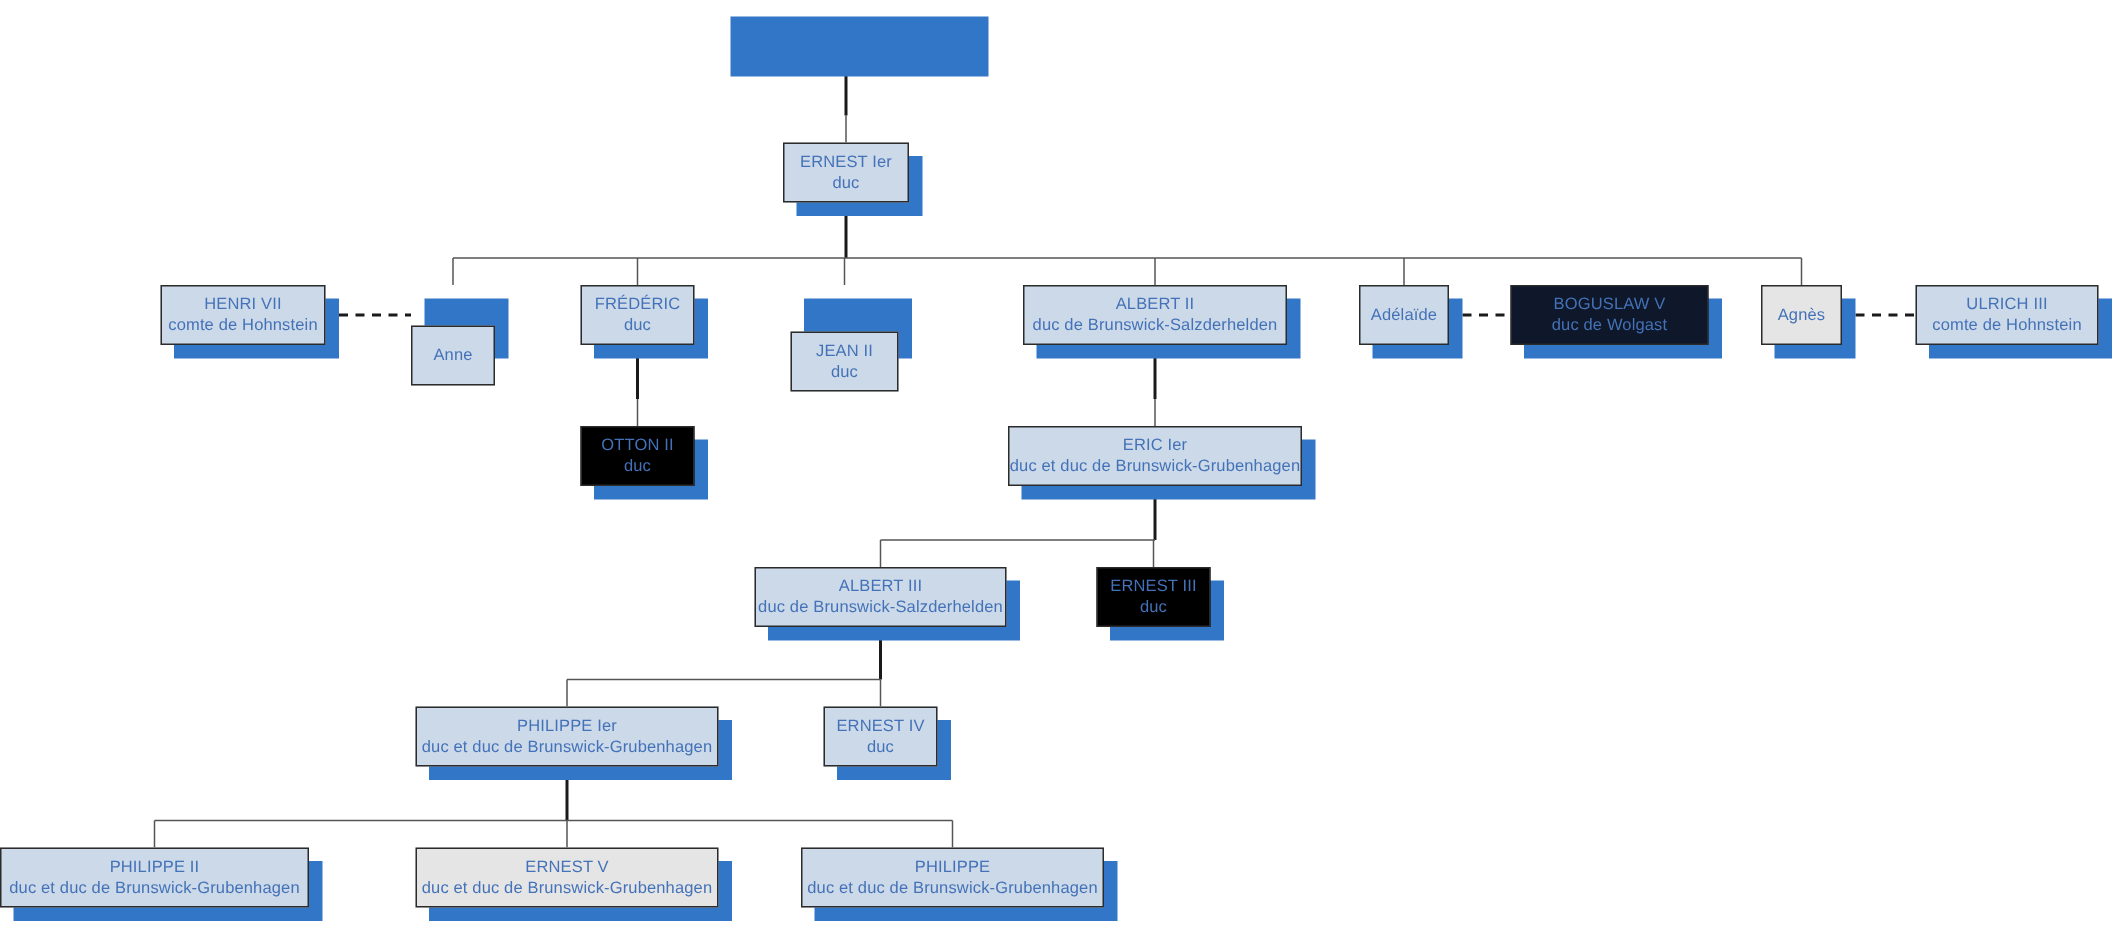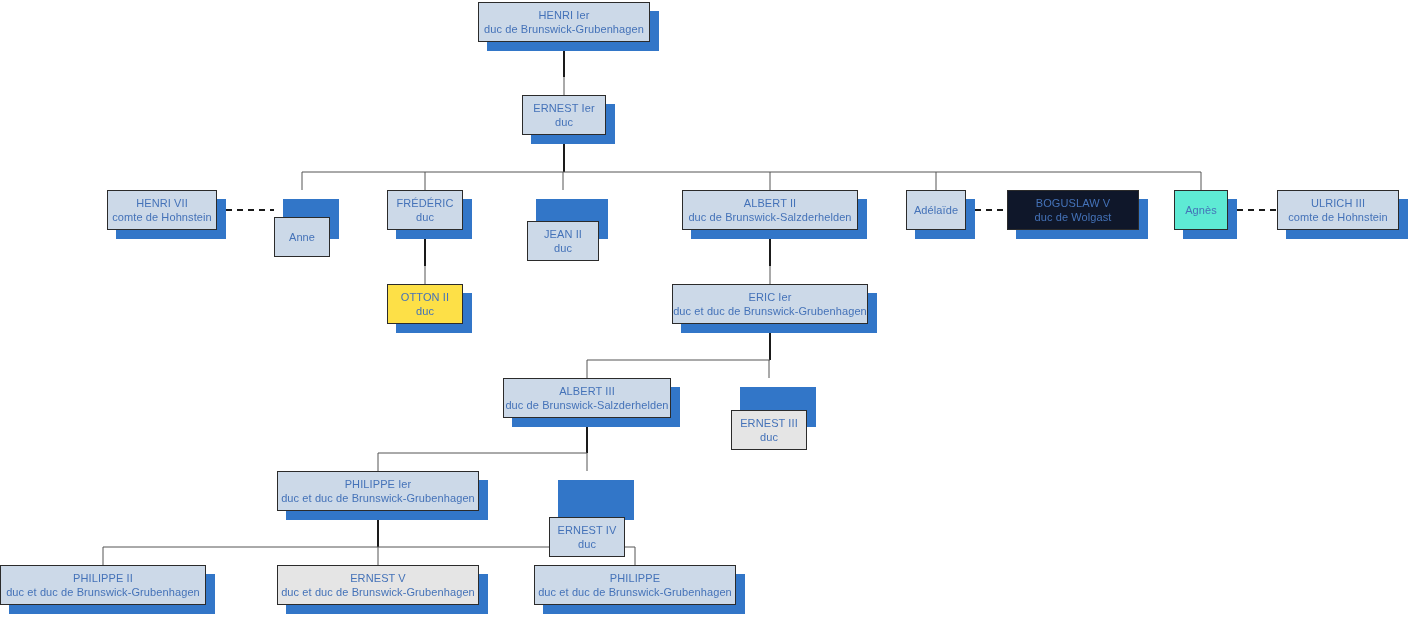--- a/index.html
+++ b/index.html
@@ -99,10 +99,6 @@
     </svg>
   <div id="node-layer">
       <div class="node-shadow" style="left: 487px; top: 11px; width: 172px; height: 40px; background: rgb(50, 118, 200);"></div>
-      <div class="node" style="left: 478px; top: 2px; width: 172px; height: 40px; background: rgb(204, 217, 232); border-color: rgb(43, 43, 43); color: rgb(68, 114, 184);">
-        <span class="node-title">HENRI Ier</span>
-        <span class="node-subtitle">duc de Brunswick-Grubenhagen</span>
-      </div>
       <div class="node-shadow" style="left: 531px; top: 104px; width: 84px; height: 40px; background: rgb(50, 118, 200);"></div>
       <div class="node" style="left: 522px; top: 95px; width: 84px; height: 40px; background: rgb(204, 217, 232); border-color: rgb(43, 43, 43); color: rgb(68, 114, 184);">
         <span class="node-title">ERNEST Ier</span>

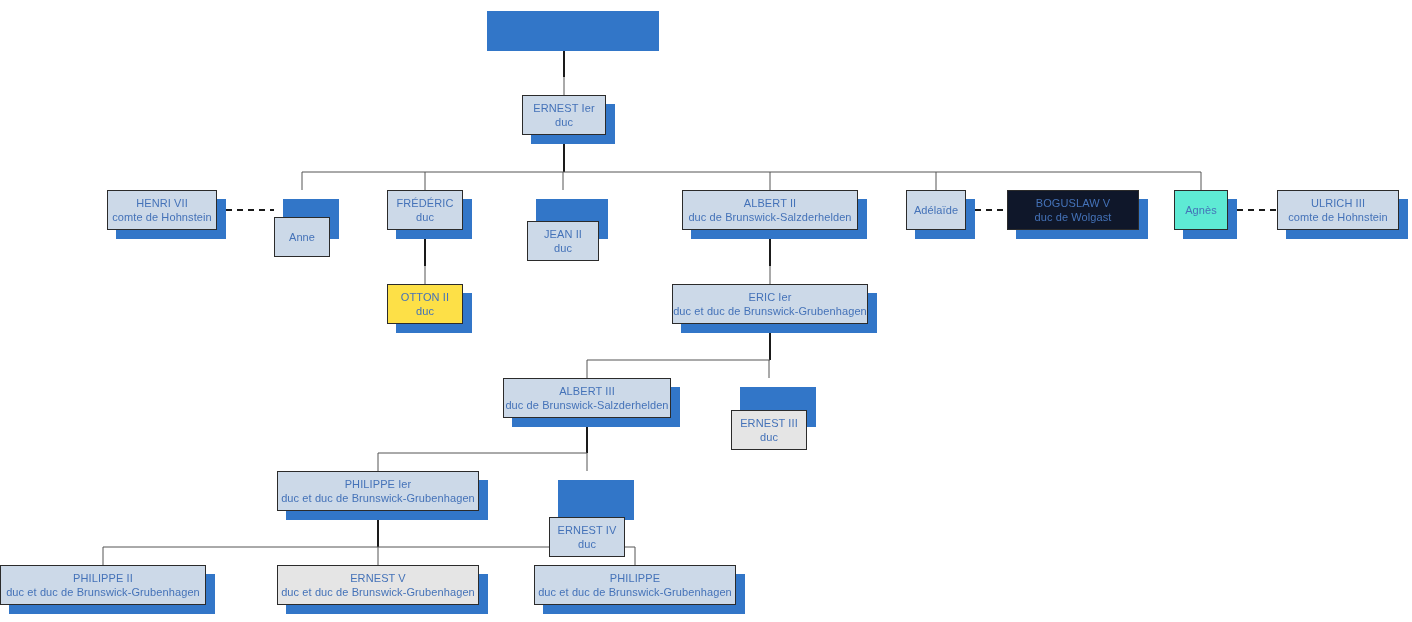--- a/index.html
+++ b/index.html
@@ -138,7 +138,7 @@
         <span class="node-subtitle">duc de Wolgast</span>
       </div>
       <div class="node-shadow" style="left: 1183px; top: 199px; width: 54px; height: 40px; background: rgb(50, 118, 200);"></div>
-      <div class="node single" style="left: 1174px; top: 190px; width: 54px; height: 40px; background: #5eead4; border-color: rgb(43, 43, 43); color: rgb(68, 114, 184);">
+      <div class="node single" style="left: 1174px; top: 190px; width: 54px; height: 40px; background: #e5e5e5; border-color: rgb(43, 43, 43); color: rgb(68, 114, 184);">
         <span class="node-title">Agnès</span>
       </div>
       <div class="node-shadow" style="left: 1286px; top: 199px; width: 122px; height: 40px; background: rgb(50, 118, 200);"></div>

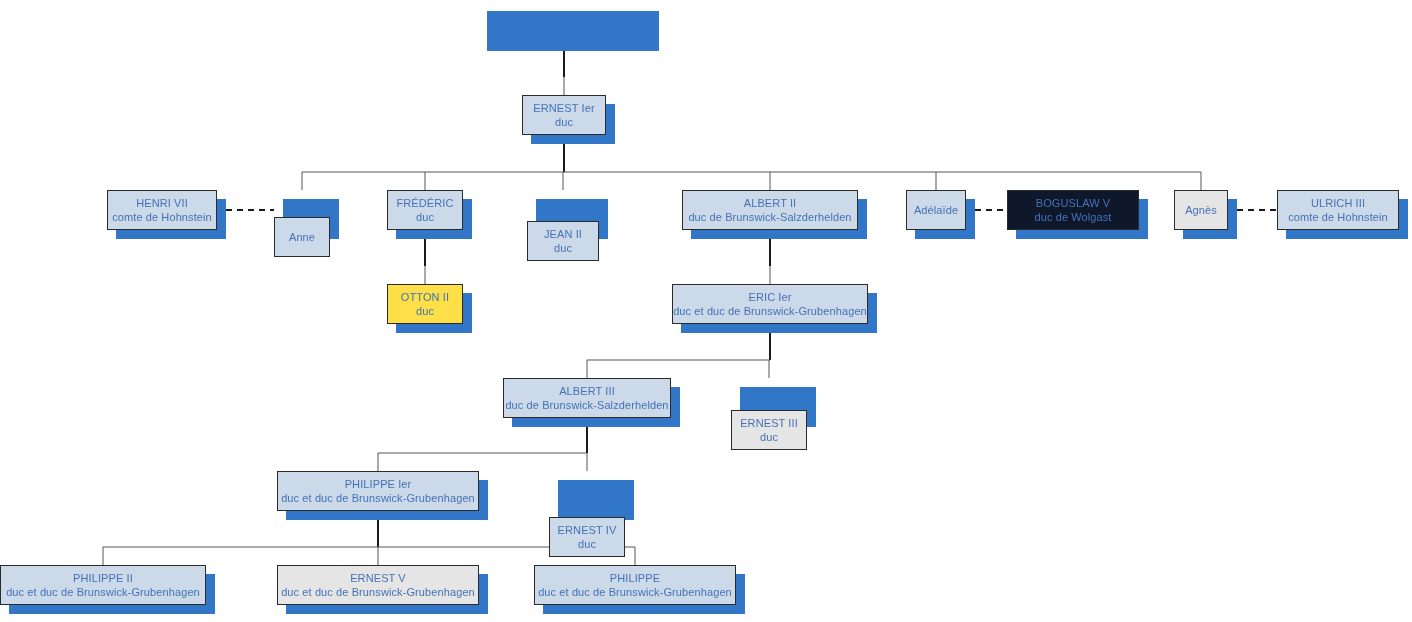--- a/index.html
+++ b/index.html
@@ -147,7 +147,7 @@
         <span class="node-subtitle">comte de Hohnstein</span>
       </div>
       <div class="node-shadow" style="left: 396px; top: 293px; width: 76px; height: 40px; background: rgb(50, 118, 200);"></div>
-      <div class="node" style="left: 387px; top: 284px; width: 76px; height: 40px; background: #fde047; border-color: rgb(43, 43, 43); color: rgb(68, 114, 184);">
+      <div class="node" style="left: 387px; top: 284px; width: 76px; height: 40px; background: #000000; border-color: rgb(43, 43, 43); color: rgb(68, 114, 184);">
         <span class="node-title">OTTON II</span>
         <span class="node-subtitle">duc</span>
       </div>

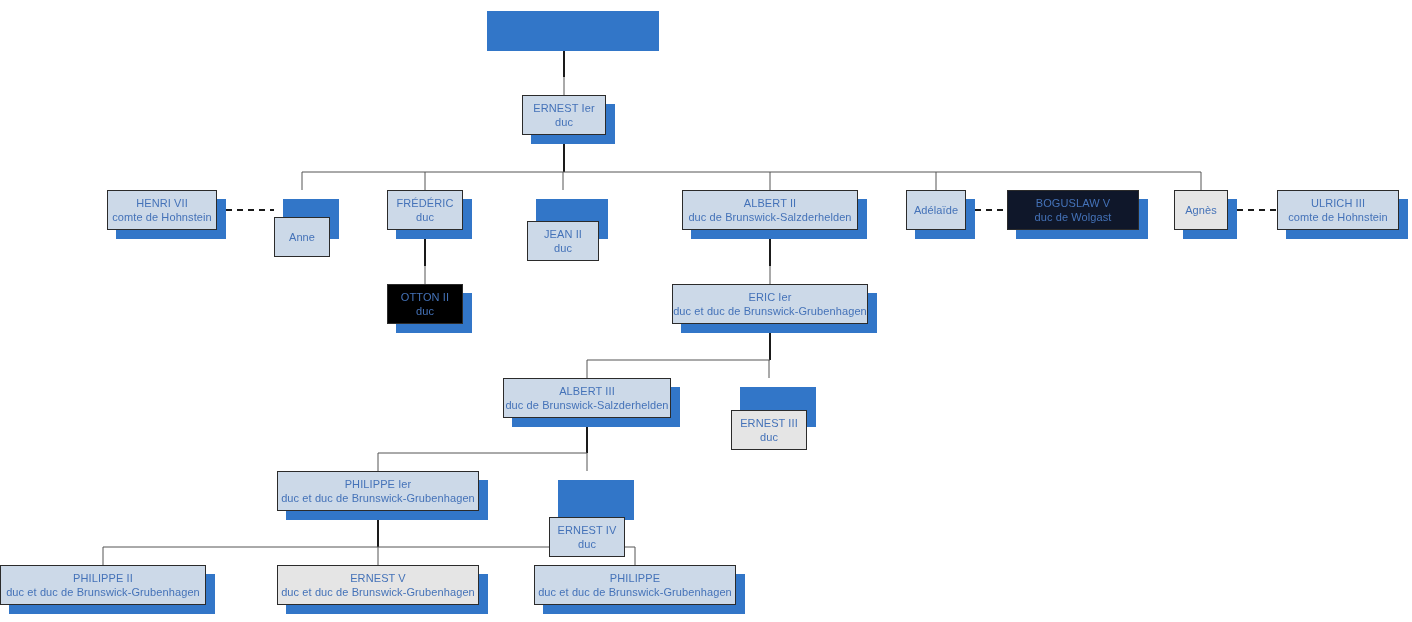--- a/index.html
+++ b/index.html
@@ -162,7 +162,7 @@
         <span class="node-subtitle">duc de Brunswick-Salzderhelden</span>
       </div>
       <div class="node-shadow" style="left: 740px; top: 387px; width: 76px; height: 40px; background: rgb(50, 118, 200);"></div>
-      <div class="node" style="left: 731px; top: 378px; width: 76px; height: 40px; background: #e5e5e5; border-color: rgb(43, 43, 43); color: rgb(68, 114, 184); margin-top: 32px;">
+      <div class="node" style="left: 731px; top: 378px; width: 76px; height: 40px; background: #000000; border-color: rgb(43, 43, 43); color: rgb(68, 114, 184);">
         <span class="node-title">ERNEST III</span>
         <span class="node-subtitle">duc</span>
       </div>

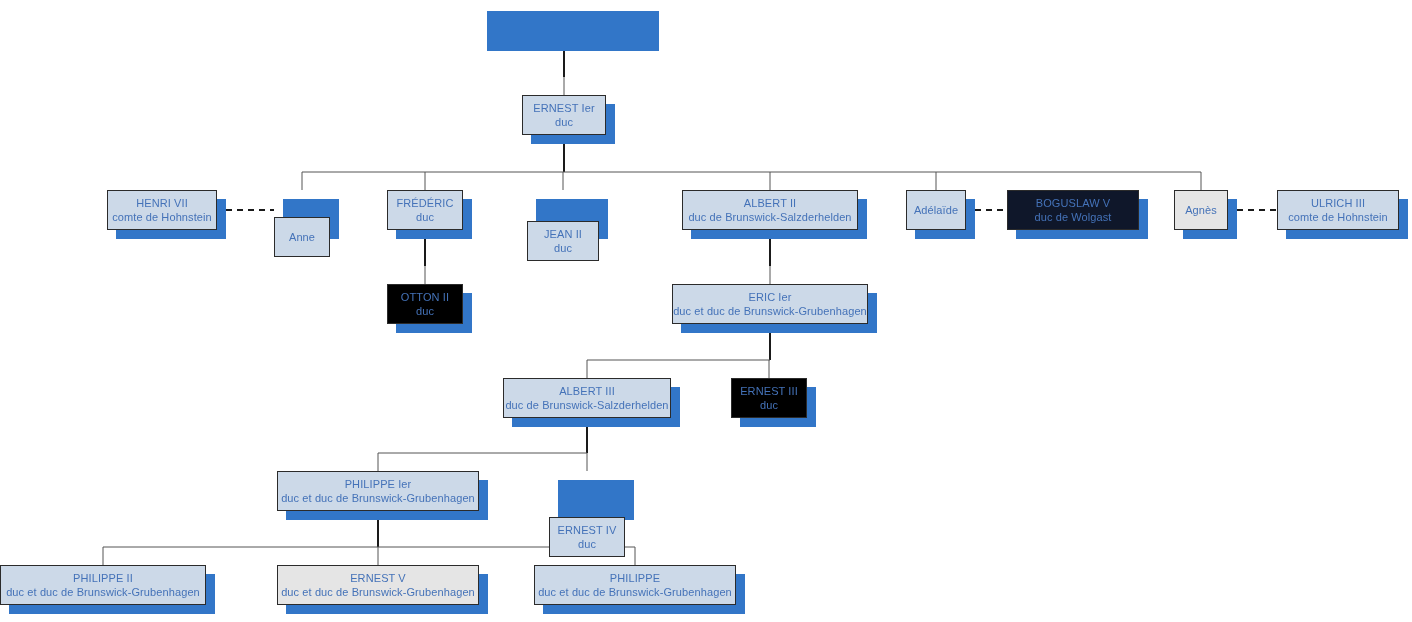--- a/index.html
+++ b/index.html
@@ -172,7 +172,7 @@
         <span class="node-subtitle">duc et duc de Brunswick-Grubenhagen</span>
       </div>
       <div class="node-shadow" style="left: 558px; top: 480px; width: 76px; height: 40px; background: rgb(50, 118, 200);"></div>
-      <div class="node" style="left: 549px; top: 471px; width: 76px; height: 40px; background: rgb(204, 217, 232); border-color: rgb(43, 43, 43); color: rgb(68, 114, 184); margin-top: 46px;">
+      <div class="node" style="left: 549px; top: 471px; width: 76px; height: 40px; background: rgb(204, 217, 232); border-color: rgb(43, 43, 43); color: rgb(68, 114, 184);">
         <span class="node-title">ERNEST IV</span>
         <span class="node-subtitle">duc</span>
       </div>

